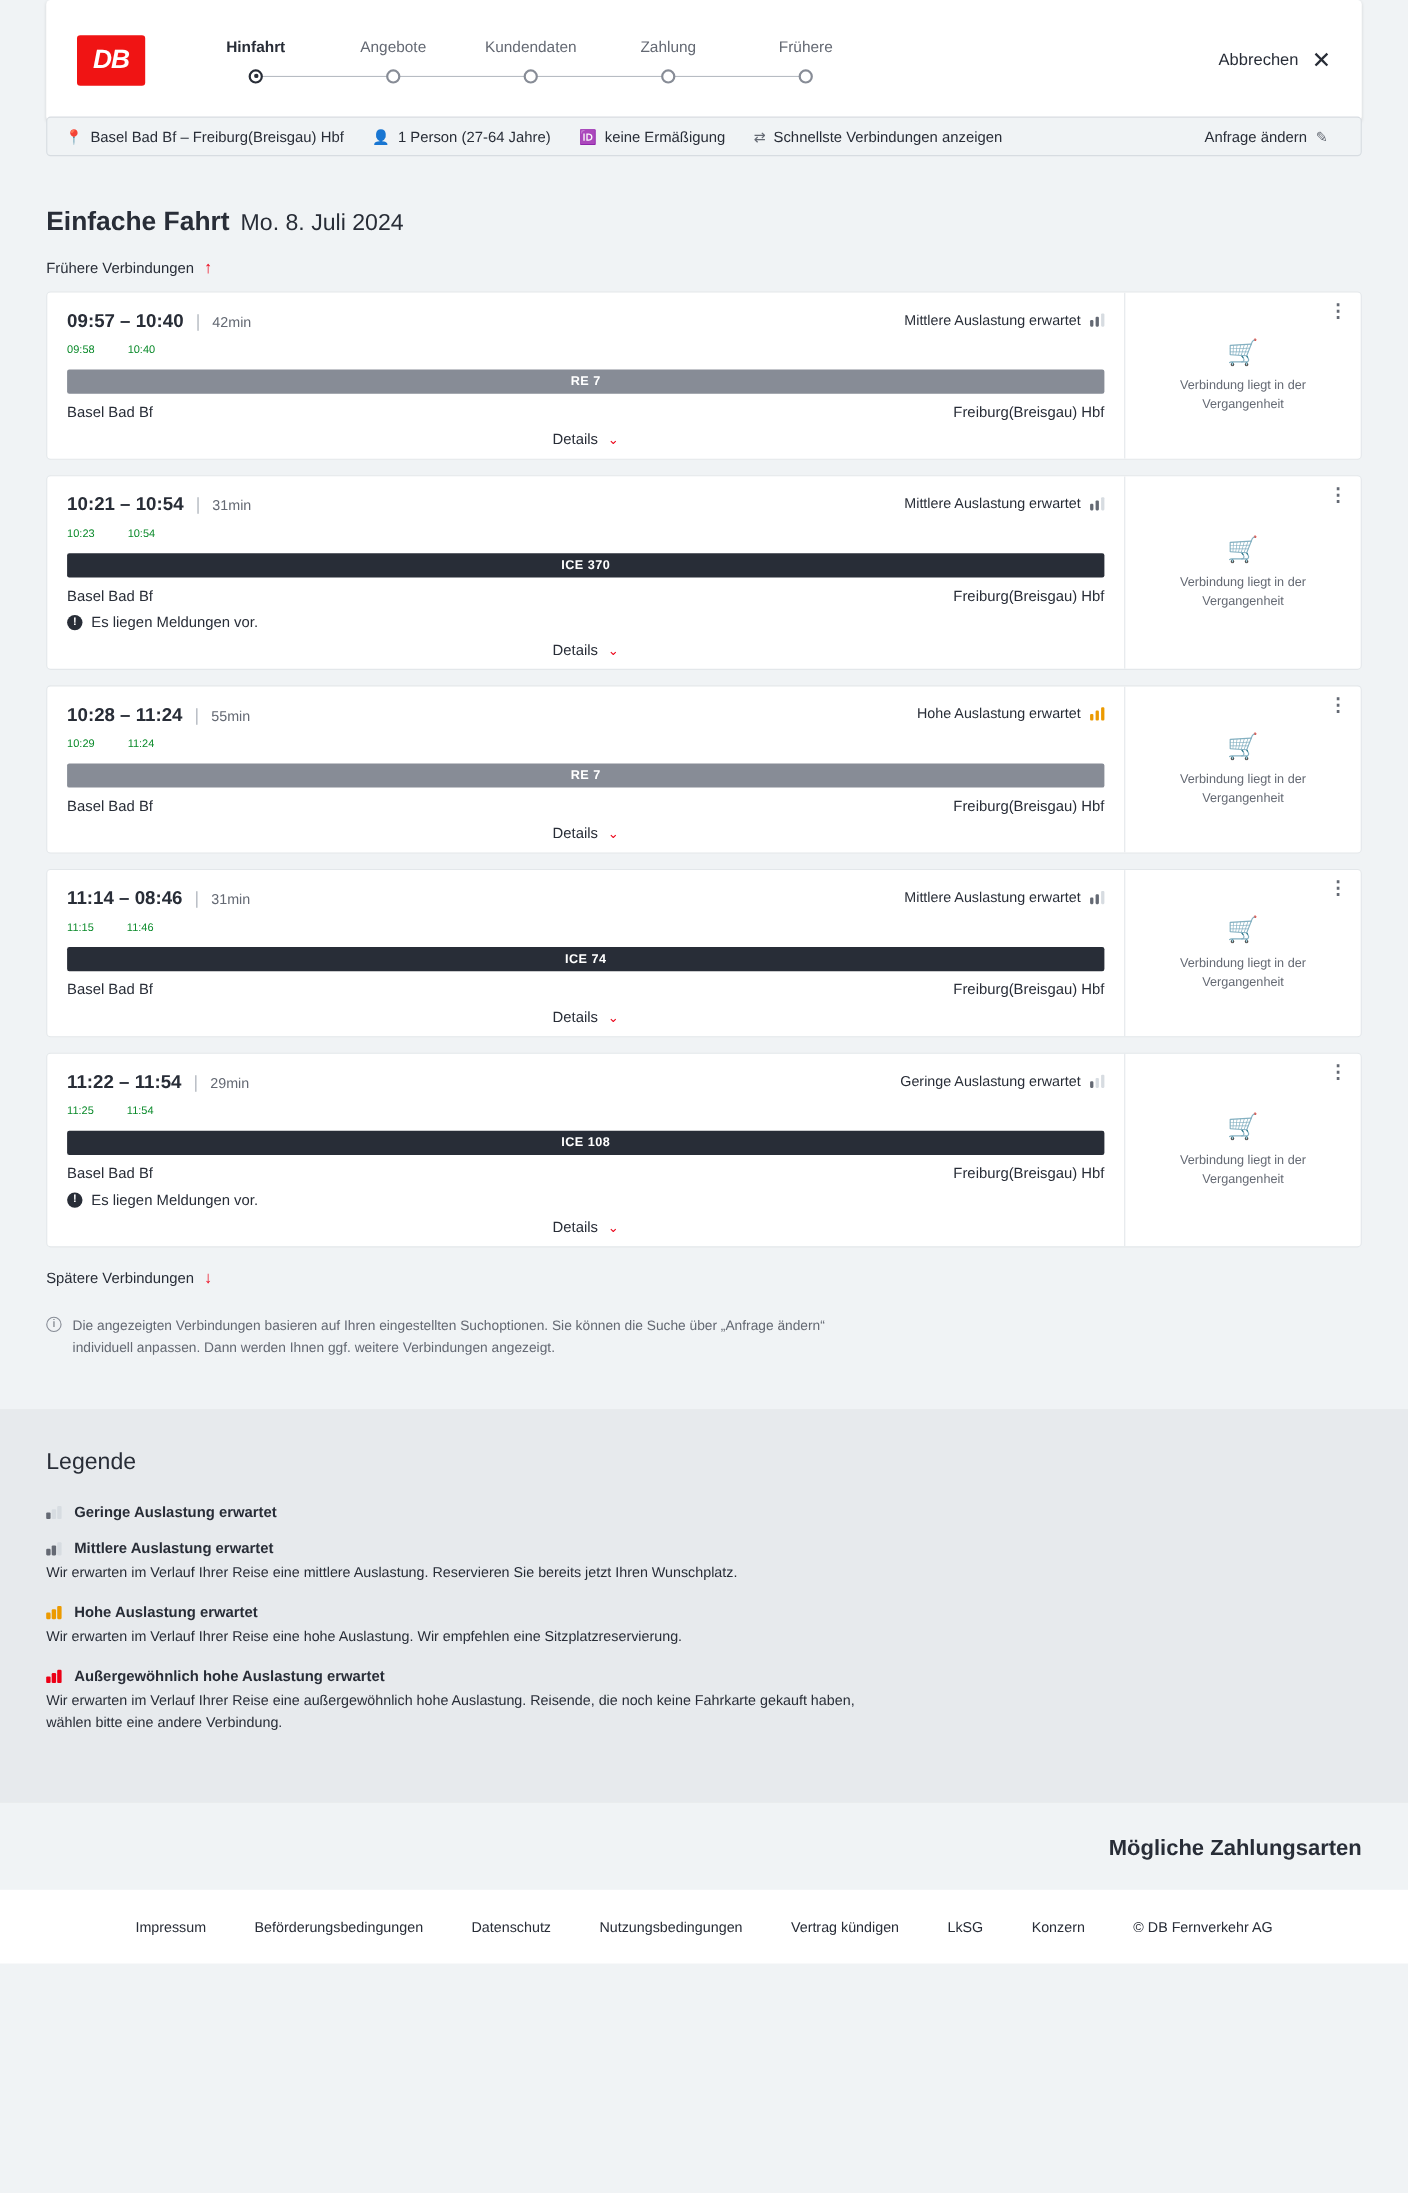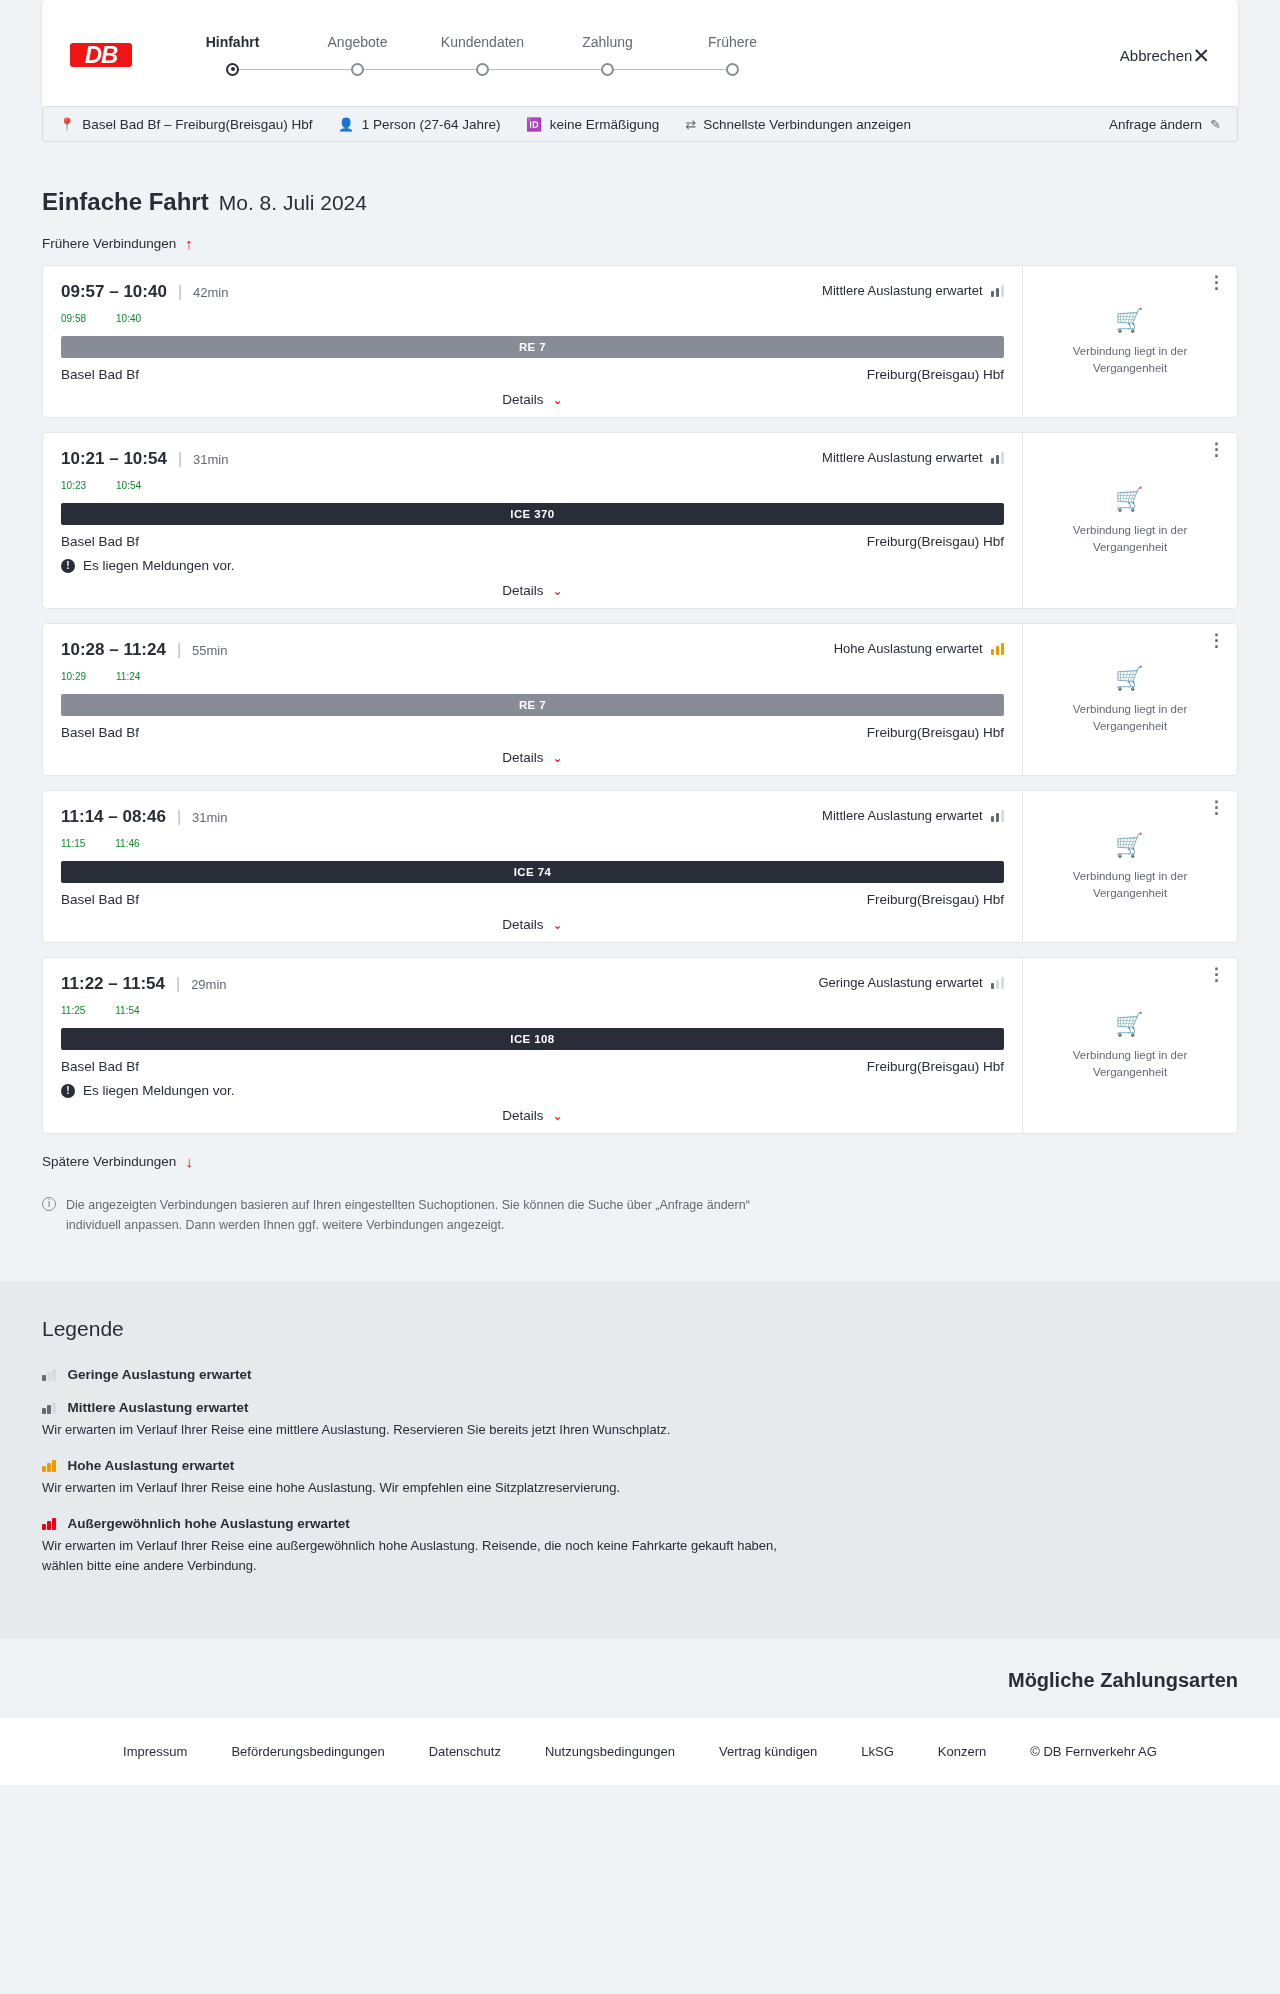--- a/index.html
+++ b/index.html
@@ -27,7 +27,7 @@
     position: relative;
   }
   .db-logo {
-    width: 62px; height: 24px;
+    width: 62px; height: 46px;
     background: #f01414;
     color: #fff;
     border-radius: 3px;

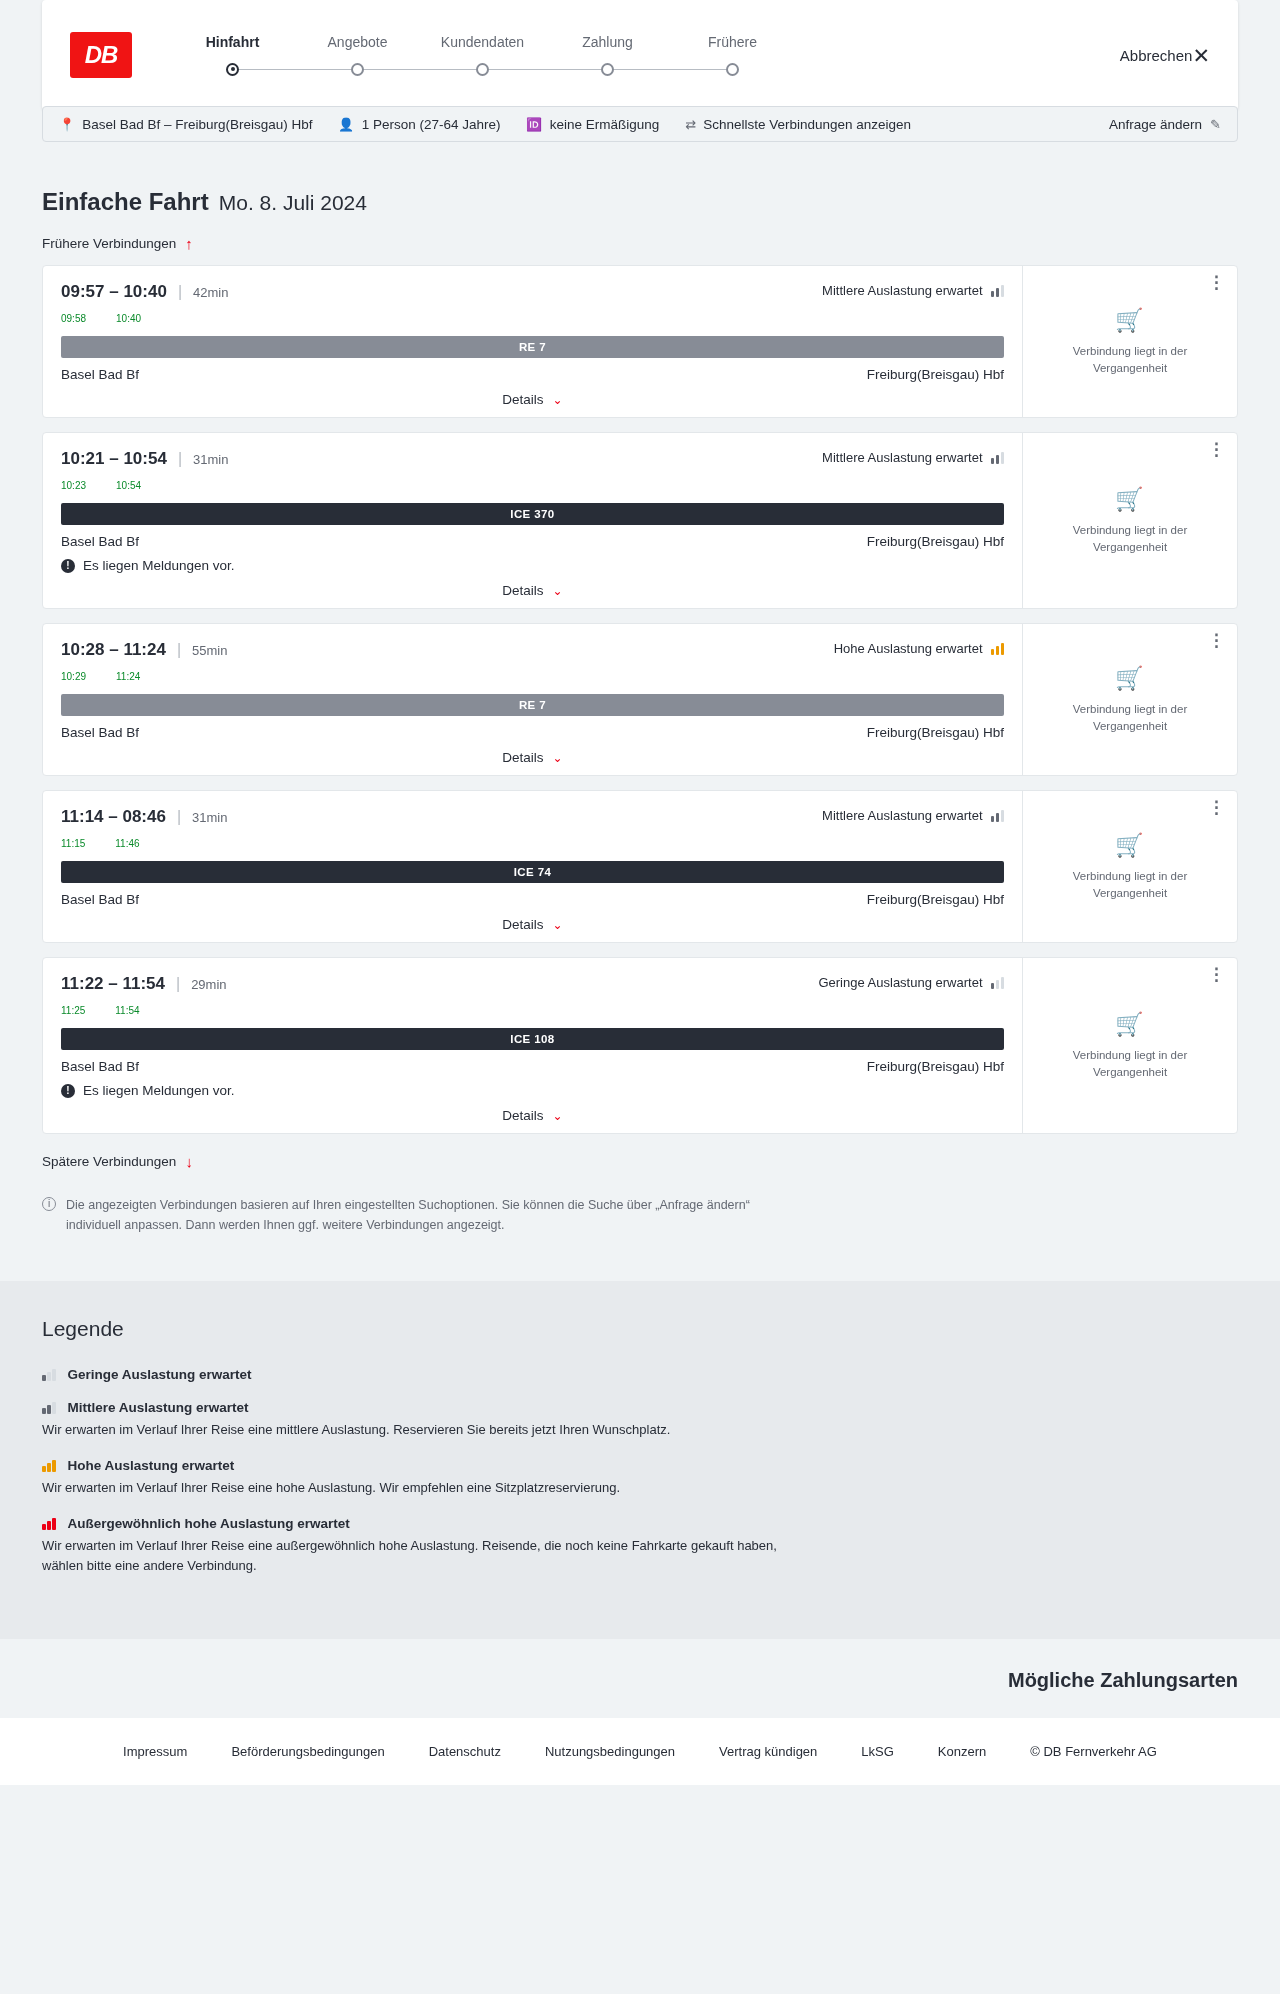--- a/index.html
+++ b/index.html
@@ -57,7 +57,7 @@
   .step:last-child .step-line { display: none; }
   .cancel {
     position: absolute; right: 28px; top: 50%; transform: translateY(-50%);
-    display: flex; align-items: center; 
+    display: flex; align-items: center; gap: 12px;
     font-size: 15px; color: #282d37; cursor: pointer;
   }
   .cancel .x { font-size: 21px; line-height: 1; color:#282d37; }

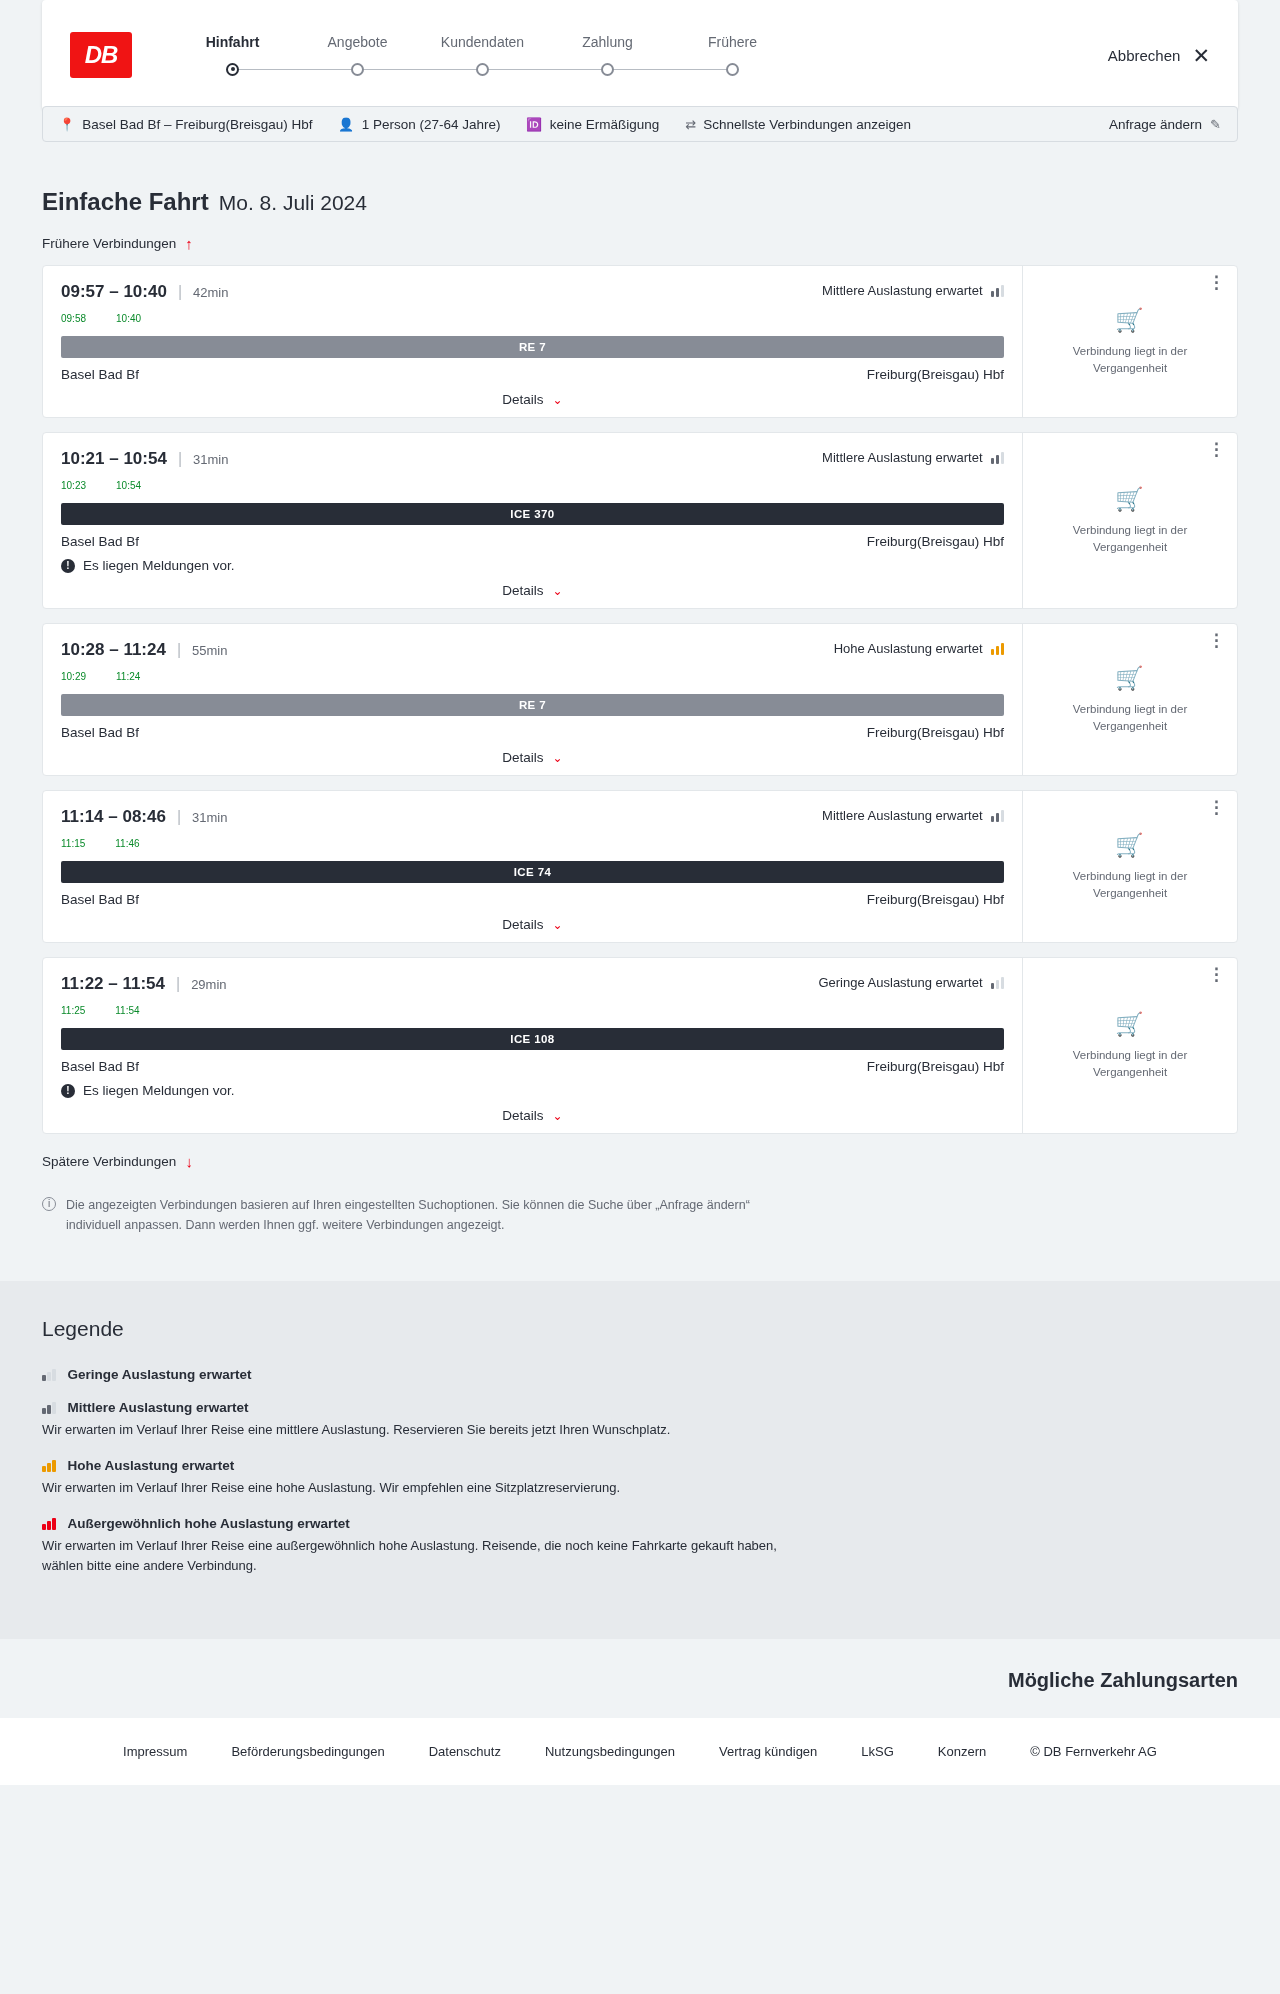--- a/index.html
+++ b/index.html
@@ -76,7 +76,7 @@
   }
   .qb-item { display: flex; align-items: center; gap: 7px; margin-right: 26px; white-space: nowrap; }
   .qb-icon { color:#646973; font-size: 13px; display:inline-block; }
-  .qb-right { position: absolute; right: 16px; display: flex; align-items: center; gap: 8px; }
+  .qb-right { position: absolute; right: 30px; display: flex; align-items: center; gap: 8px; }
 
   
   .content { padding: 0 42px; }

